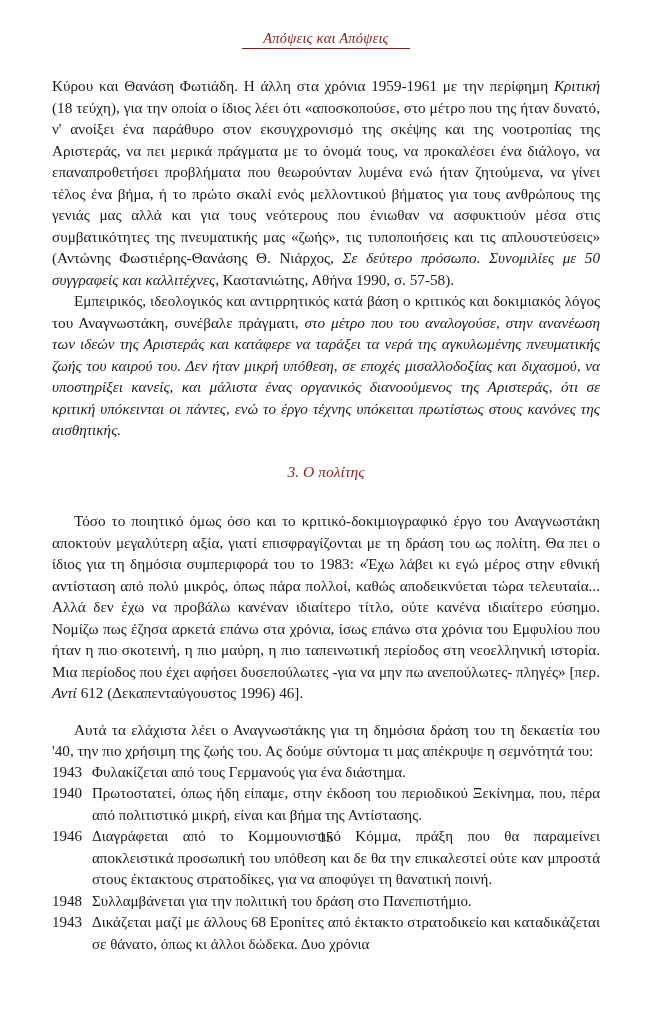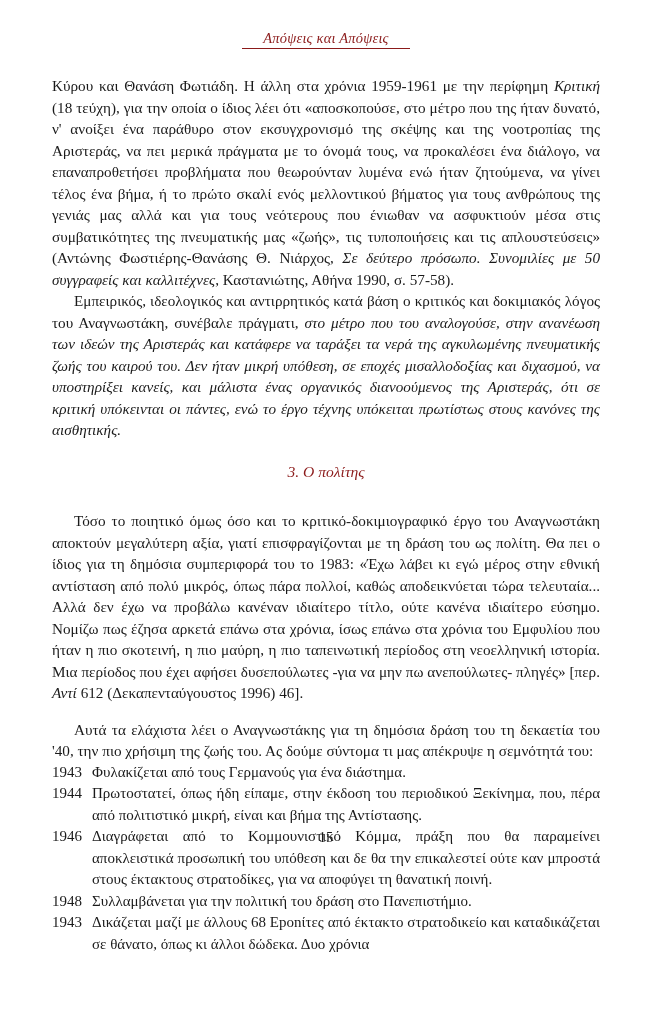--- a/index.html
+++ b/index.html
@@ -121,7 +121,7 @@
           <div class="entry">Φυλακίζεται από τους Γερμανούς για ένα διάστημα.</div>
         </div>
         <div class="yearrow">
-          <div class="year">1944</div>
+          <div class="year">1940</div>
           <div class="entry">Πρωτοστατεί, όπως ήδη είπαμε, στην έκδοση του περιοδικού Ξεκίνημα, που, πέρα από πολιτιστικό μικρή, είναι και βήμα της Αντίστασης.</div>
         </div>
         <div class="yearrow">

